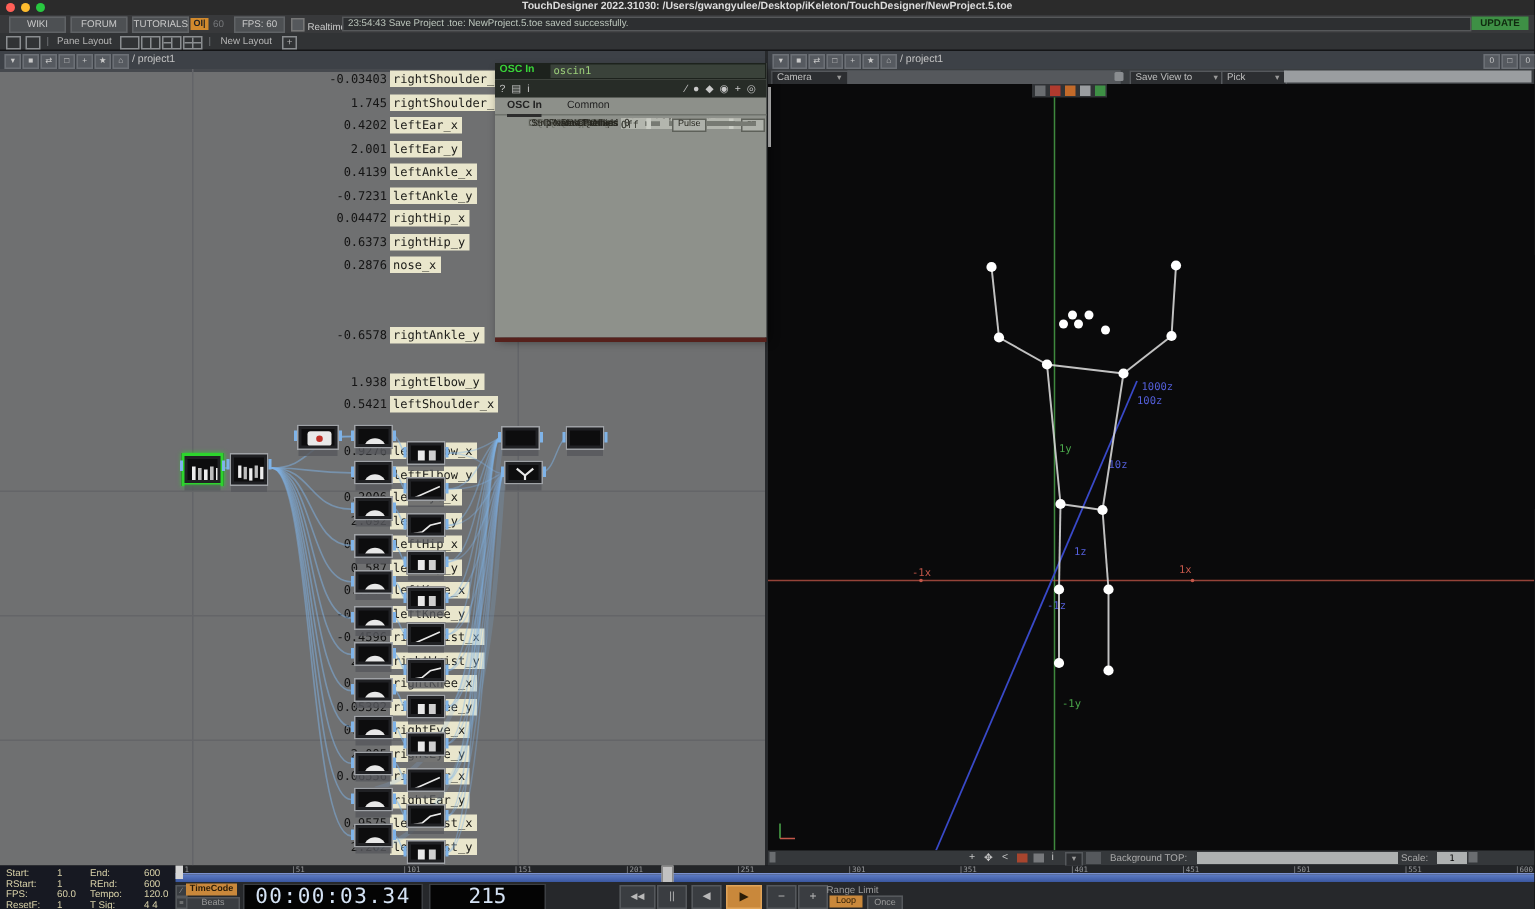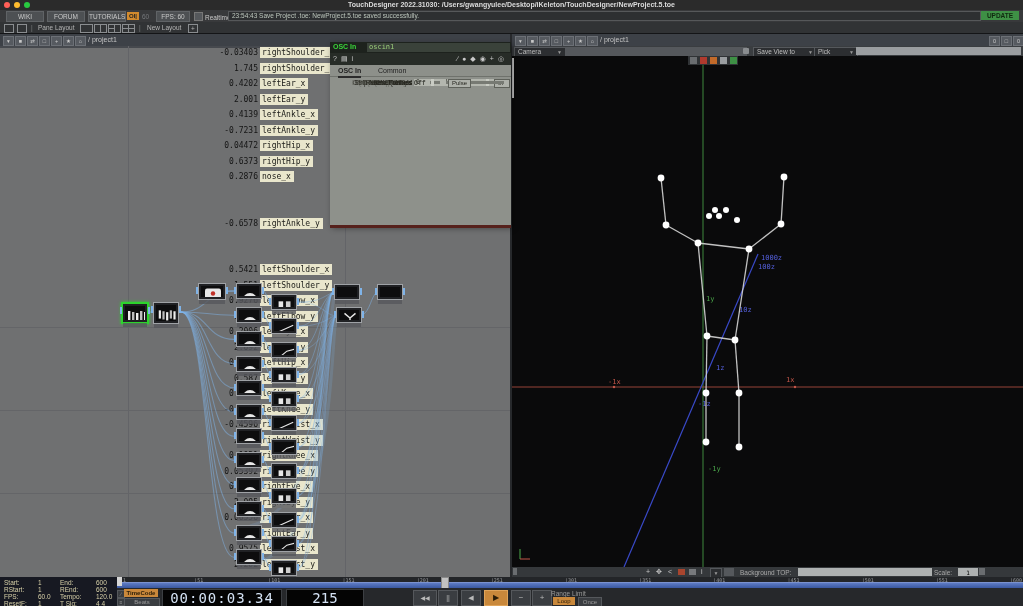--- a/index.html
+++ b/index.html
@@ -201,6 +201,10 @@
         <span class="ch-val mono">-0.6578</span>
         <span class="ch-name mono">rightAnkle_y</span>
       </div>
+      <div class="abs ch-row" style="top:202.5px">
+        <span class="ch-val mono">1.938</span>
+        <span class="ch-name mono">rightElbow_y</span>
+      </div>
       <div class="abs ch-row" style="top:218px">
         <span class="ch-val mono">0.5421</span>
         <span class="ch-name mono">leftShoulder_x</span>

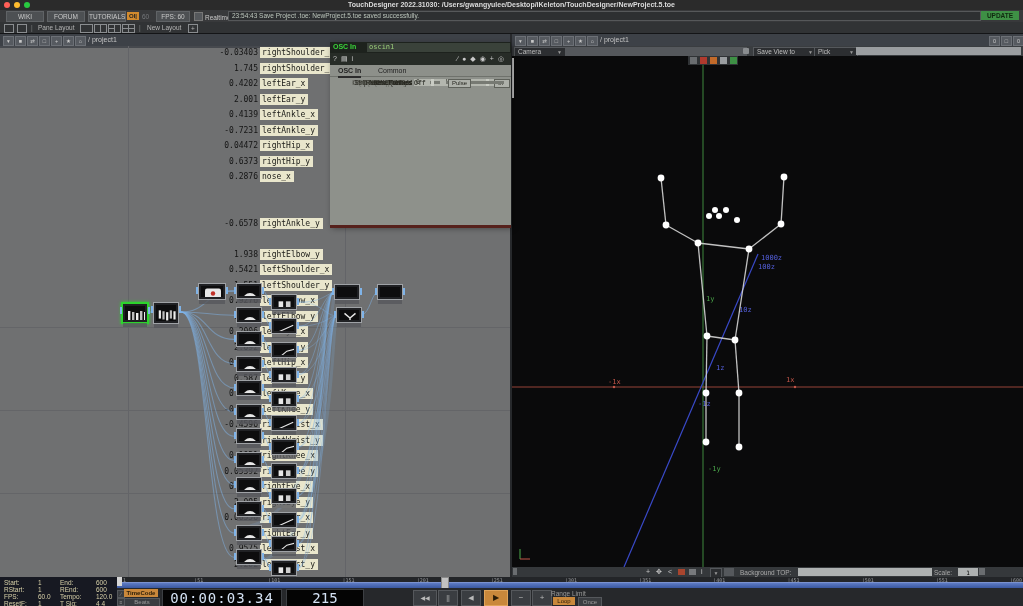--- a/index.html
+++ b/index.html
@@ -209,10 +209,6 @@
         <span class="ch-val mono">0.5421</span>
         <span class="ch-name mono">leftShoulder_x</span>
       </div>
-      <div class="abs ch-row" style="top:233.5px">
-        <span class="ch-val mono">1.551</span>
-        <span class="ch-name mono">leftShoulder_y</span>
-      </div>
       <div class="abs ch-row" style="top:249px">
         <span class="ch-val mono">0.9276</span>
         <span class="ch-name mono">leftElbow_x</span>

